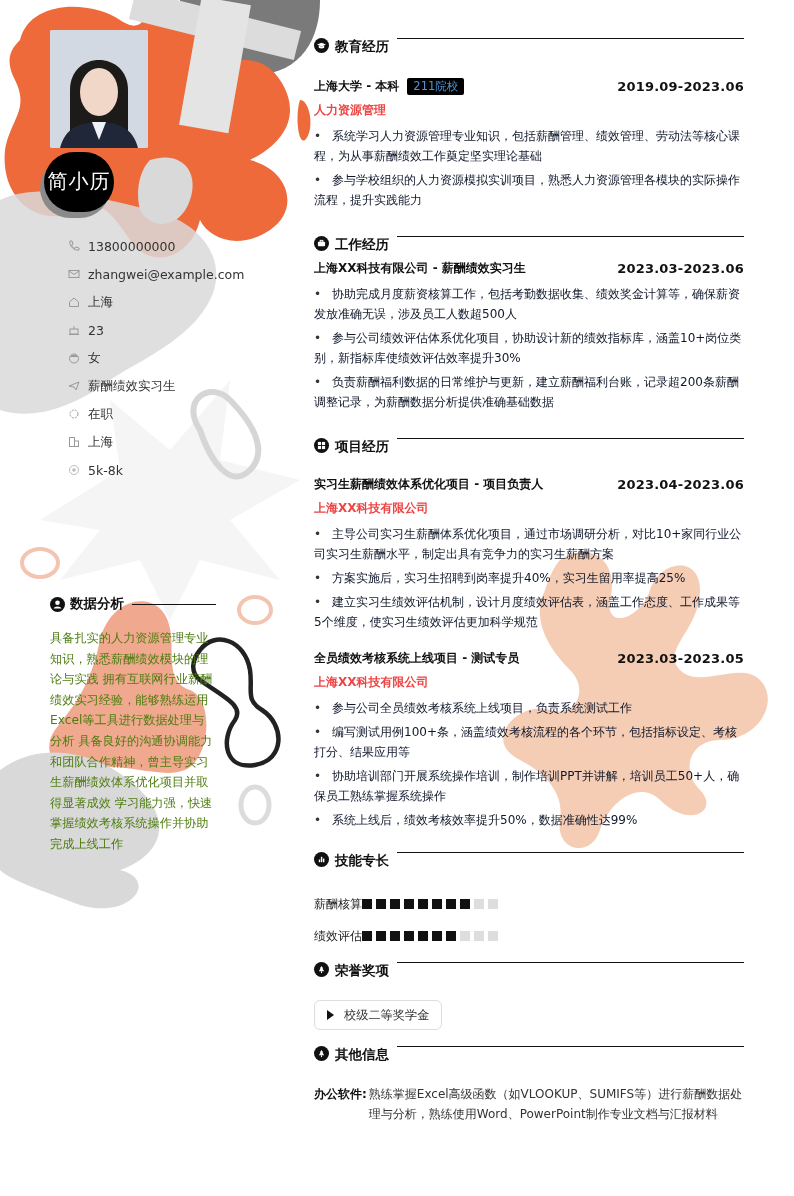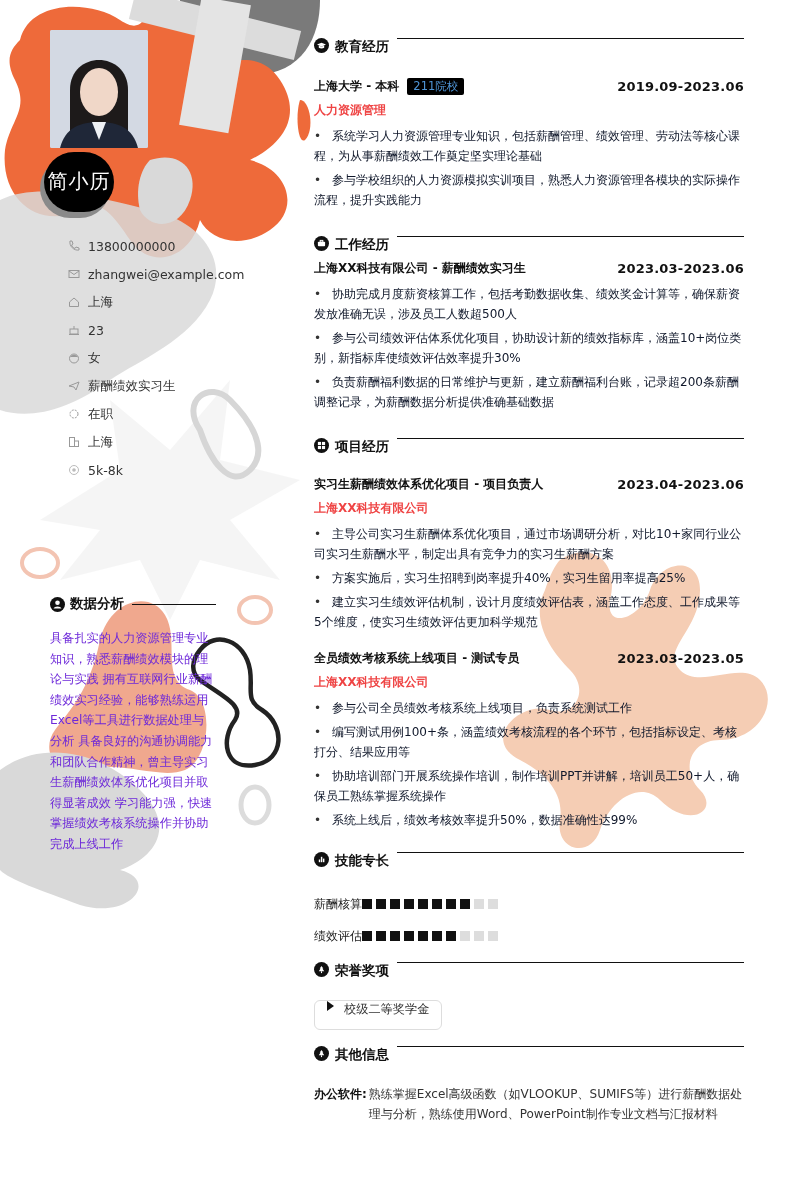--- a/index.html
+++ b/index.html
@@ -21,7 +21,7 @@
   .side-head { display:flex; align-items:center; font-size:13.5px; font-weight:bold; color:#111; height:20px; }
   .side-head .hic { width:15px; height:15px; border-radius:50%; background:#111; margin-right:5px; position:relative; }
   .side-head .line { flex:1; height:1px; background:#111; margin-left:8px; }
-  .summary-text { margin-top:14px; font-size:12.2px; line-height:20.6px; color:#6d28d9; word-break:break-all; }
+  .summary-text { margin-top:14px; font-size:12.2px; line-height:20.6px; color:#4d7c0f; word-break:break-all; }
 
   
   .main { position:absolute; left:314px; top:38px; width:430px; }

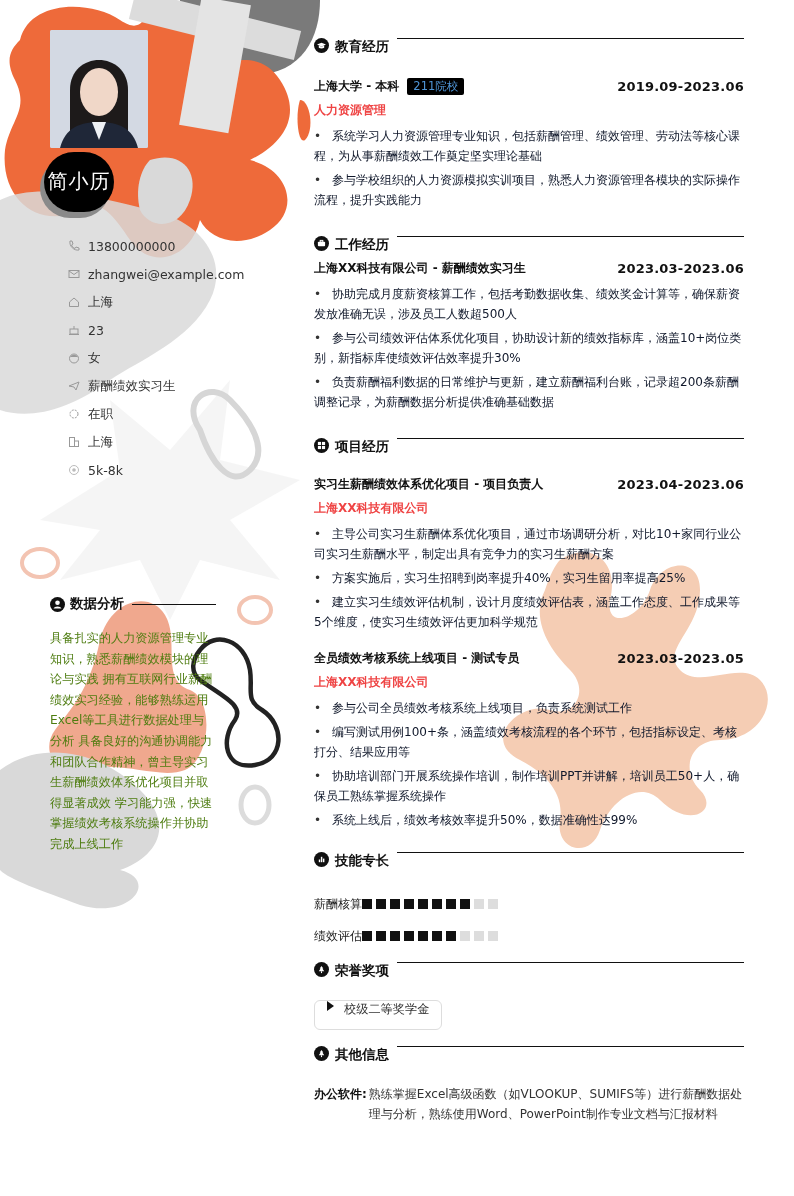--- a/index.html
+++ b/index.html
@@ -44,7 +44,7 @@
   .dot { width:10px; height:10px; margin-right:4px; background:#111; }
   .dot.off { background:#ddd; }
 
-  .award { display:inline-flex; align-items:flex-start; margin-top:16px; padding:0 12px; height:28px; border:1px solid #ddd; border-radius:6px; font-size:12.2px; color:#333; background:#fff; }
+  .award { display:inline-flex; align-items:center; margin-top:16px; padding:0 12px; height:28px; border:1px solid #ddd; border-radius:6px; font-size:12.2px; color:#333; background:#fff; }
   .award .tri { width:0; height:0; border-left:7px solid #111; border-top:5px solid transparent; border-bottom:5px solid transparent; margin-right:10px; }
   .other { display:flex; margin-top:16px; font-size:12px; line-height:20px; }
   .other .k { font-weight:bold; color:#111; white-space:nowrap; margin-right:2px; }

